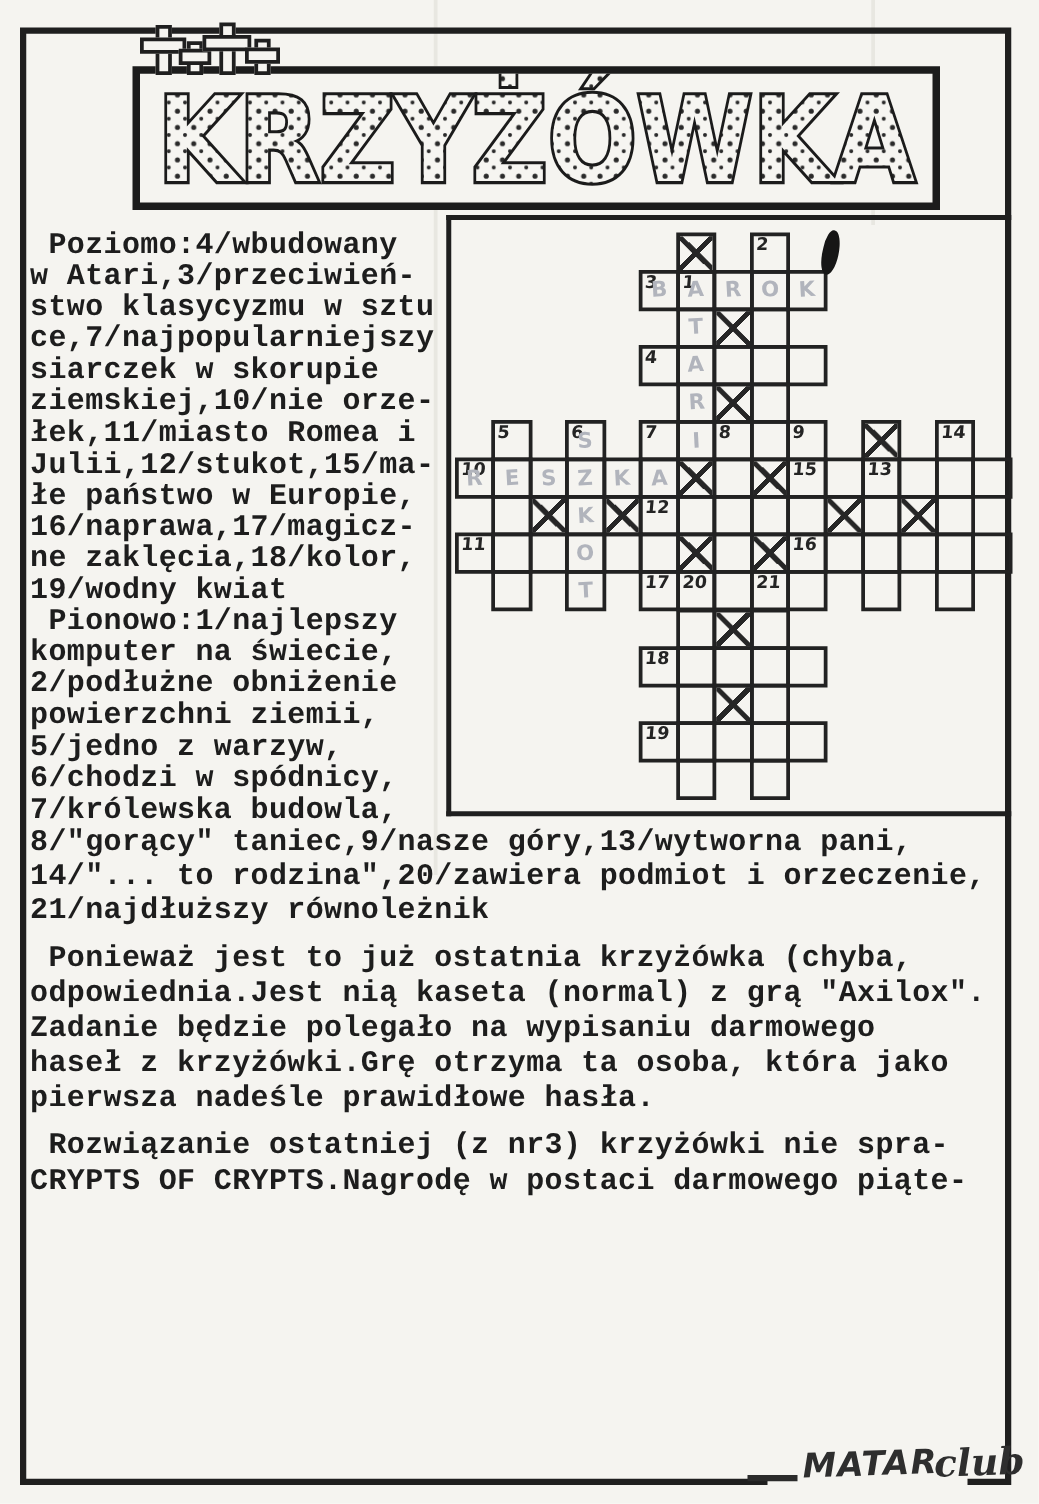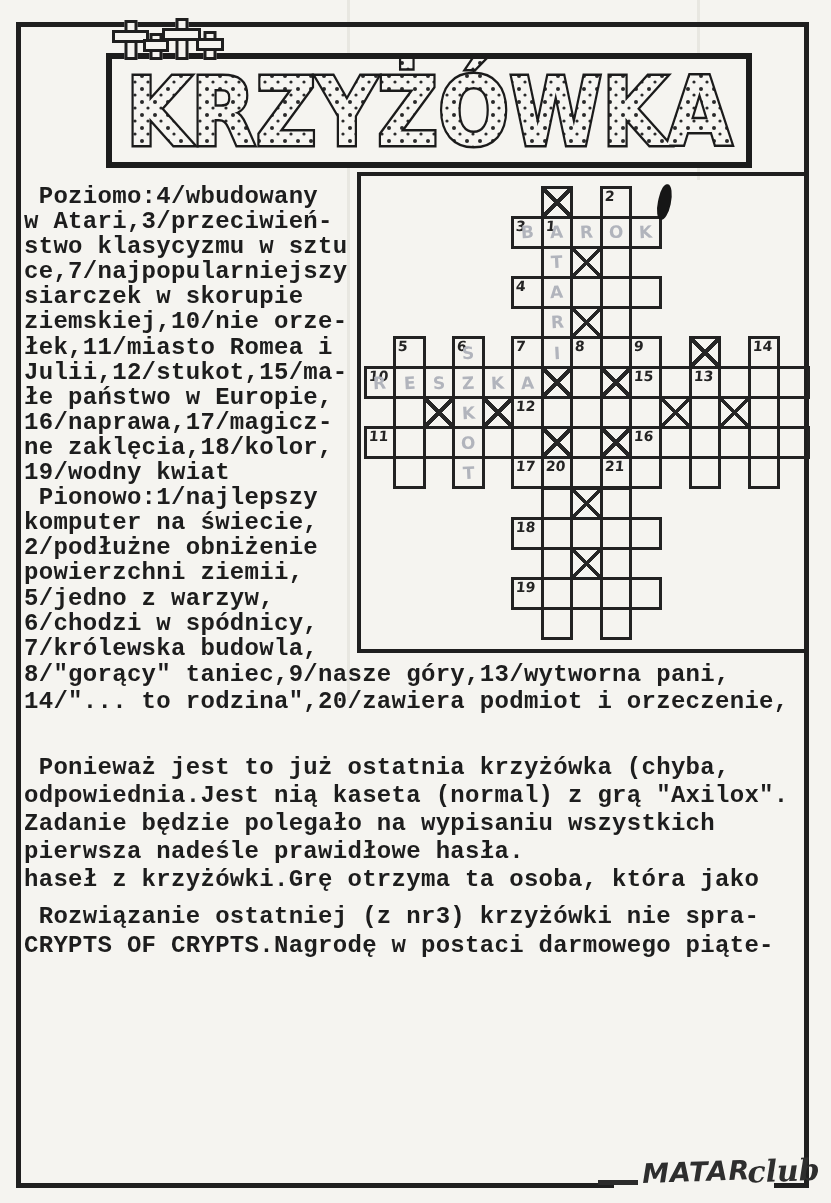--- a/index.html
+++ b/index.html
@@ -275,7 +275,7 @@
   <div class="ink-blot"></div>
 
   <div class="tw clues-left"><div> Poziomo:4/wbudowany</div><div>w Atari,3/przeciwień-</div><div>stwo klasycyzmu w sztu</div><div>ce,7/najpopularniejszy</div><div>siarczek w skorupie</div><div>ziemskiej,10/nie orze-</div><div>łek,11/miasto Romea i</div><div>Julii,12/stukot,15/ma-</div><div>łe państwo w Europie,</div><div>16/naprawa,17/magicz-</div><div>ne zaklęcia,18/kolor,</div><div>19/wodny kwiat</div><div> Pionowo:1/najlepszy</div><div>komputer na świecie,</div><div>2/podłużne obniżenie</div><div>powierzchni ziemii,</div><div>5/jedno z warzyw,</div><div>6/chodzi w spódnicy,</div><div>7/królewska budowla,</div></div>
-  <div class="tw clues-full"><div>8/"gorący" taniec,9/nasze góry,13/wytworna pani,</div><div>14/"... to rodzina",20/zawiera podmiot i orzeczenie,</div></div>
+  <div class="tw clues-full"><div>8/"gorący" taniec,9/nasze góry,13/wytworna pani,</div><div>14/"... to rodzina",20/zawiera podmiot i orzeczenie,</div><div>21/najdłuższy równoleżnik</div></div>
   <div class="tw para1"><div> Ponieważ jest to już ostatnia krzyżówka (chyba,</div><div>odpowiednia.Jest nią kaseta (normal) z grą "Axilox".</div><div>Zadanie będzie polegało na wypisaniu wszystkich</div><div>pierwsza nadeśle prawidłowe hasła.</div><div>haseł z krzyżówki.Grę otrzyma ta osoba, która jako</div></div>
   <div class="tw para2"><div> Rozwiązanie ostatniej (z nr3) krzyżówki nie spra-</div><div>CRYPTS OF CRYPTS.Nagrodę w postaci darmowego piąte-</div></div>
 

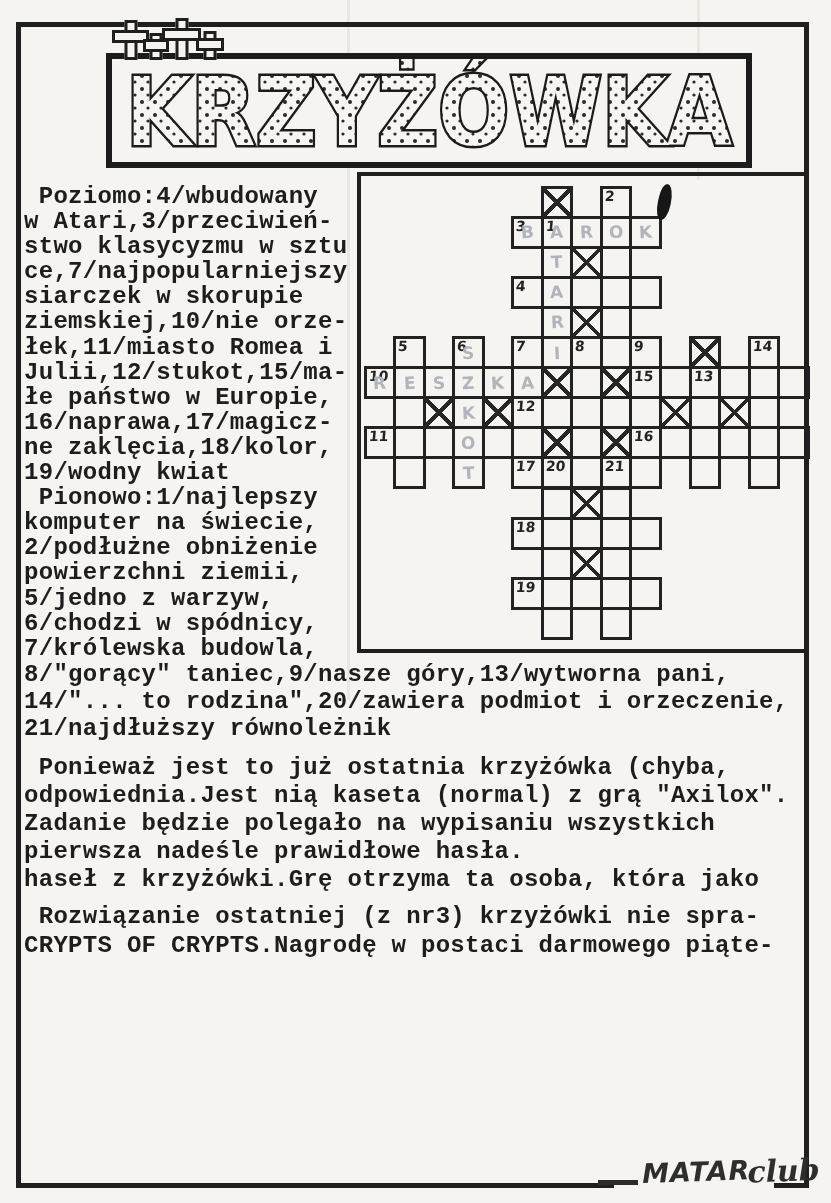--- a/index.html
+++ b/index.html
@@ -276,7 +276,7 @@
 
   <div class="tw clues-left"><div> Poziomo:4/wbudowany</div><div>w Atari,3/przeciwień-</div><div>stwo klasycyzmu w sztu</div><div>ce,7/najpopularniejszy</div><div>siarczek w skorupie</div><div>ziemskiej,10/nie orze-</div><div>łek,11/miasto Romea i</div><div>Julii,12/stukot,15/ma-</div><div>łe państwo w Europie,</div><div>16/naprawa,17/magicz-</div><div>ne zaklęcia,18/kolor,</div><div>19/wodny kwiat</div><div> Pionowo:1/najlepszy</div><div>komputer na świecie,</div><div>2/podłużne obniżenie</div><div>powierzchni ziemii,</div><div>5/jedno z warzyw,</div><div>6/chodzi w spódnicy,</div><div>7/królewska budowla,</div></div>
   <div class="tw clues-full"><div>8/"gorący" taniec,9/nasze góry,13/wytworna pani,</div><div>14/"... to rodzina",20/zawiera podmiot i orzeczenie,</div><div>21/najdłuższy równoleżnik</div></div>
-  <div class="tw para1"><div> Ponieważ jest to już ostatnia krzyżówka (chyba,</div><div>odpowiednia.Jest nią kaseta (normal) z grą "Axilox".</div><div>Zadanie będzie polegało na wypisaniu wszystkich</div><div>pierwsza nadeśle prawidłowe hasła.</div><div>haseł z krzyżówki.Grę otrzyma ta osoba, która jako</div></div>
+  <div class="tw para1"><div> Ponieważ jest to już ostatnia krzyżówka (chyba,</div><div>odpowiednia.Jest nią kaseta (normal) z grą "Axilox".</div><div>Zadanie będzie polegało na wypisaniu darmowego</div><div>pierwsza nadeśle prawidłowe hasła.</div><div>haseł z krzyżówki.Grę otrzyma ta osoba, która jako</div></div>
   <div class="tw para2"><div> Rozwiązanie ostatniej (z nr3) krzyżówki nie spra-</div><div>CRYPTS OF CRYPTS.Nagrodę w postaci darmowego piąte-</div></div>
 
   <div class="sig-patch"></div>

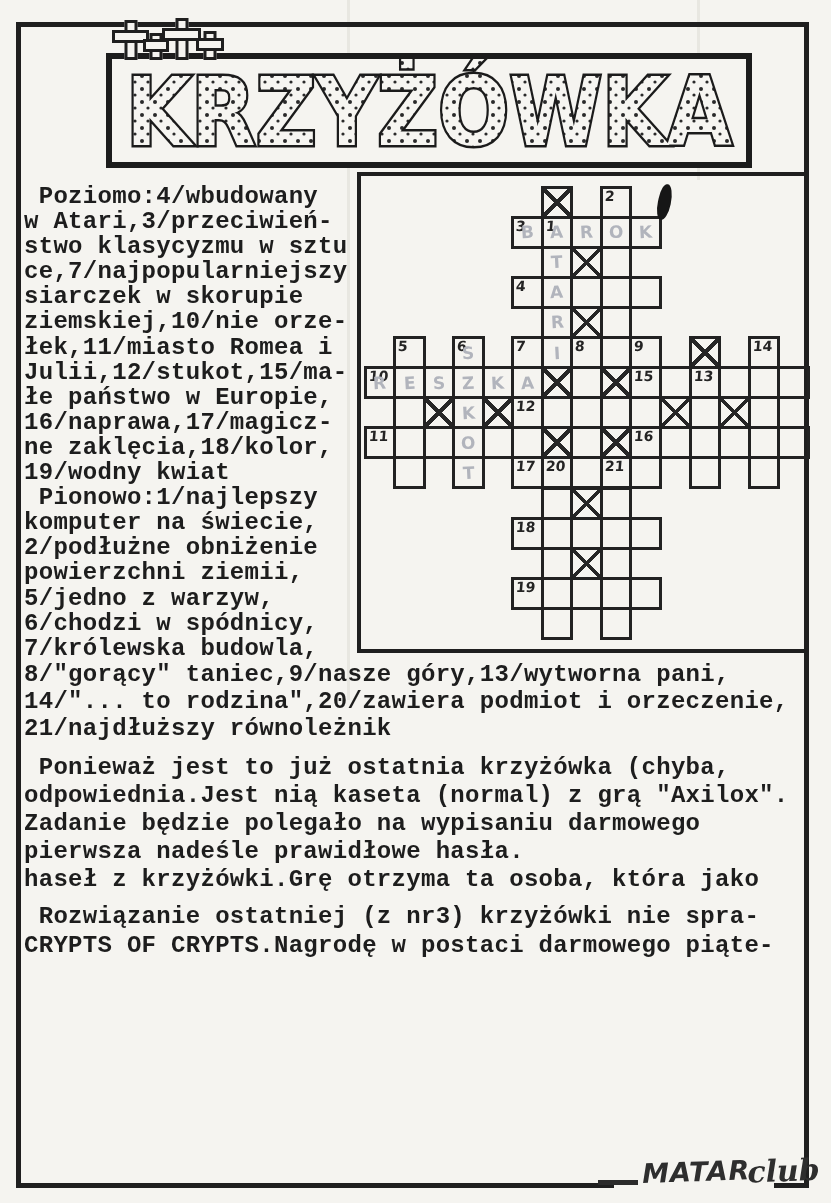--- a/index.html
+++ b/index.html
@@ -276,7 +276,7 @@
 
   <div class="tw clues-left"><div> Poziomo:4/wbudowany</div><div>w Atari,3/przeciwień-</div><div>stwo klasycyzmu w sztu</div><div>ce,7/najpopularniejszy</div><div>siarczek w skorupie</div><div>ziemskiej,10/nie orze-</div><div>łek,11/miasto Romea i</div><div>Julii,12/stukot,15/ma-</div><div>łe państwo w Europie,</div><div>16/naprawa,17/magicz-</div><div>ne zaklęcia,18/kolor,</div><div>19/wodny kwiat</div><div> Pionowo:1/najlepszy</div><div>komputer na świecie,</div><div>2/podłużne obniżenie</div><div>powierzchni ziemii,</div><div>5/jedno z warzyw,</div><div>6/chodzi w spódnicy,</div><div>7/królewska budowla,</div></div>
   <div class="tw clues-full"><div>8/"gorący" taniec,9/nasze góry,13/wytworna pani,</div><div>14/"... to rodzina",20/zawiera podmiot i orzeczenie,</div><div>21/najdłuższy równoleżnik</div></div>
-  <div class="tw para1"><div> Ponieważ jest to już ostatnia krzyżówka (chyba,</div><div>odpowiednia.Jest nią kaseta (normal) z grą "Axilox".</div><div>Zadanie będzie polegało na wypisaniu darmowego</div><div>pierwsza nadeśle prawidłowe hasła.</div><div>haseł z krzyżówki.Grę otrzyma ta osoba, która jako</div></div>
+  <div class="tw para1"><div> Ponieważ jest to już ostatnia krzyżówka (chyba,</div><div>odpowiednia.Jest nią kaseta (normal) z grą "Axilox".</div><div>Zadanie będzie polegało na wypisaniu darmowego</div><div>haseł z krzyżówki.Grę otrzyma ta osoba, która jako</div><div>pierwsza nadeśle prawidłowe hasła.</div></div>
   <div class="tw para2"><div> Rozwiązanie ostatniej (z nr3) krzyżówki nie spra-</div><div>CRYPTS OF CRYPTS.Nagrodę w postaci darmowego piąte-</div></div>
 
   <div class="sig-patch"></div>

